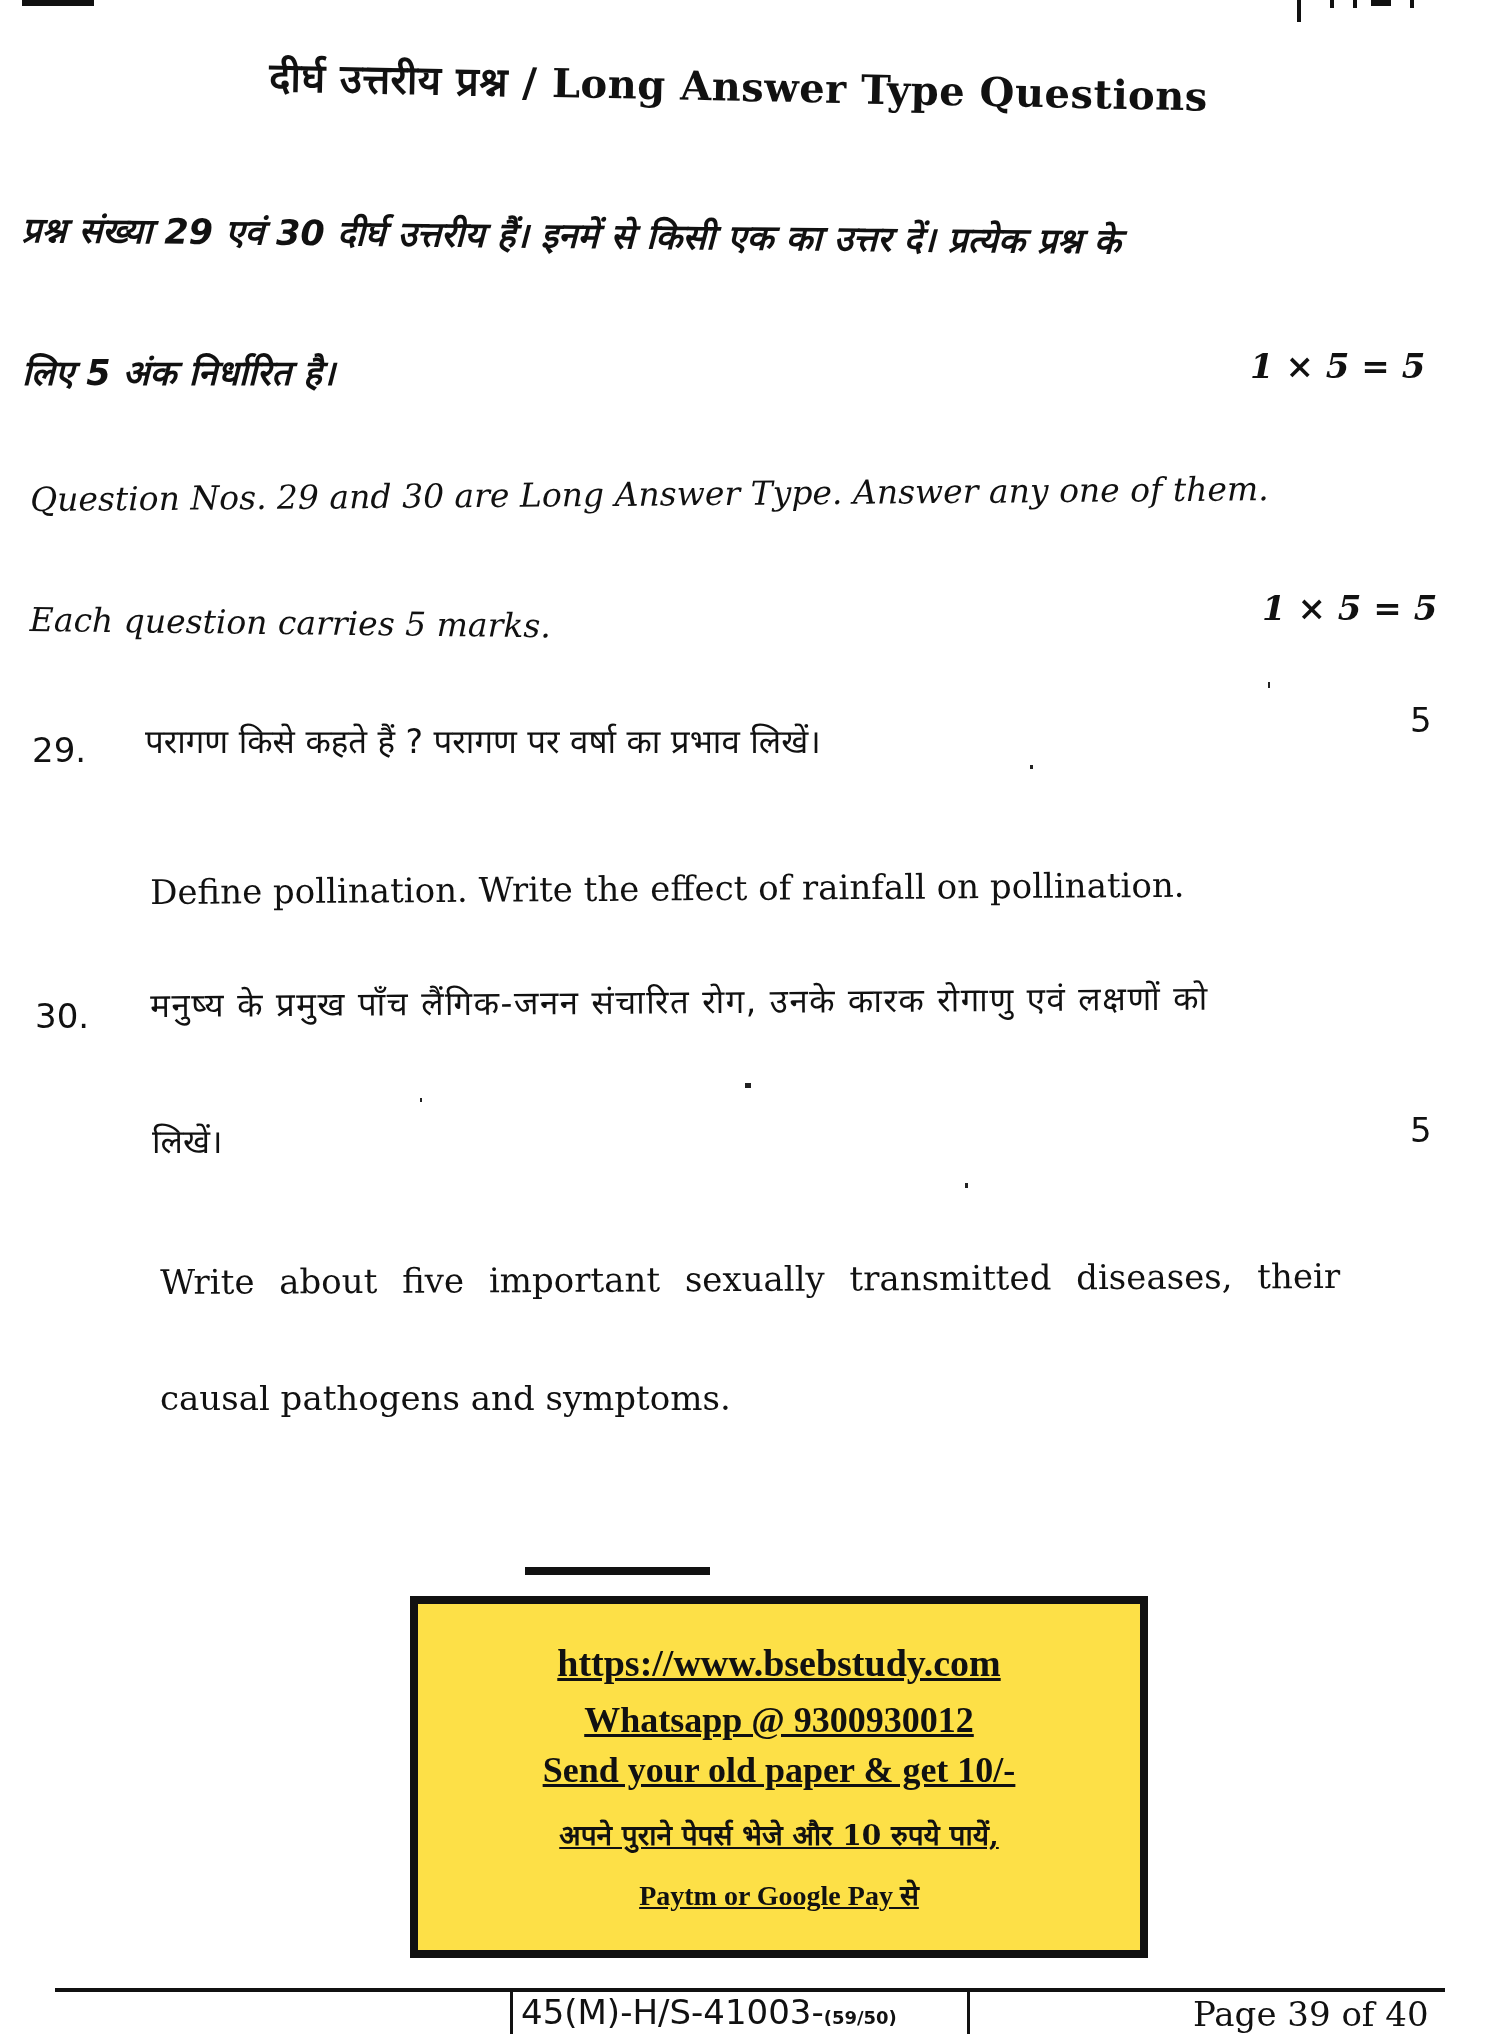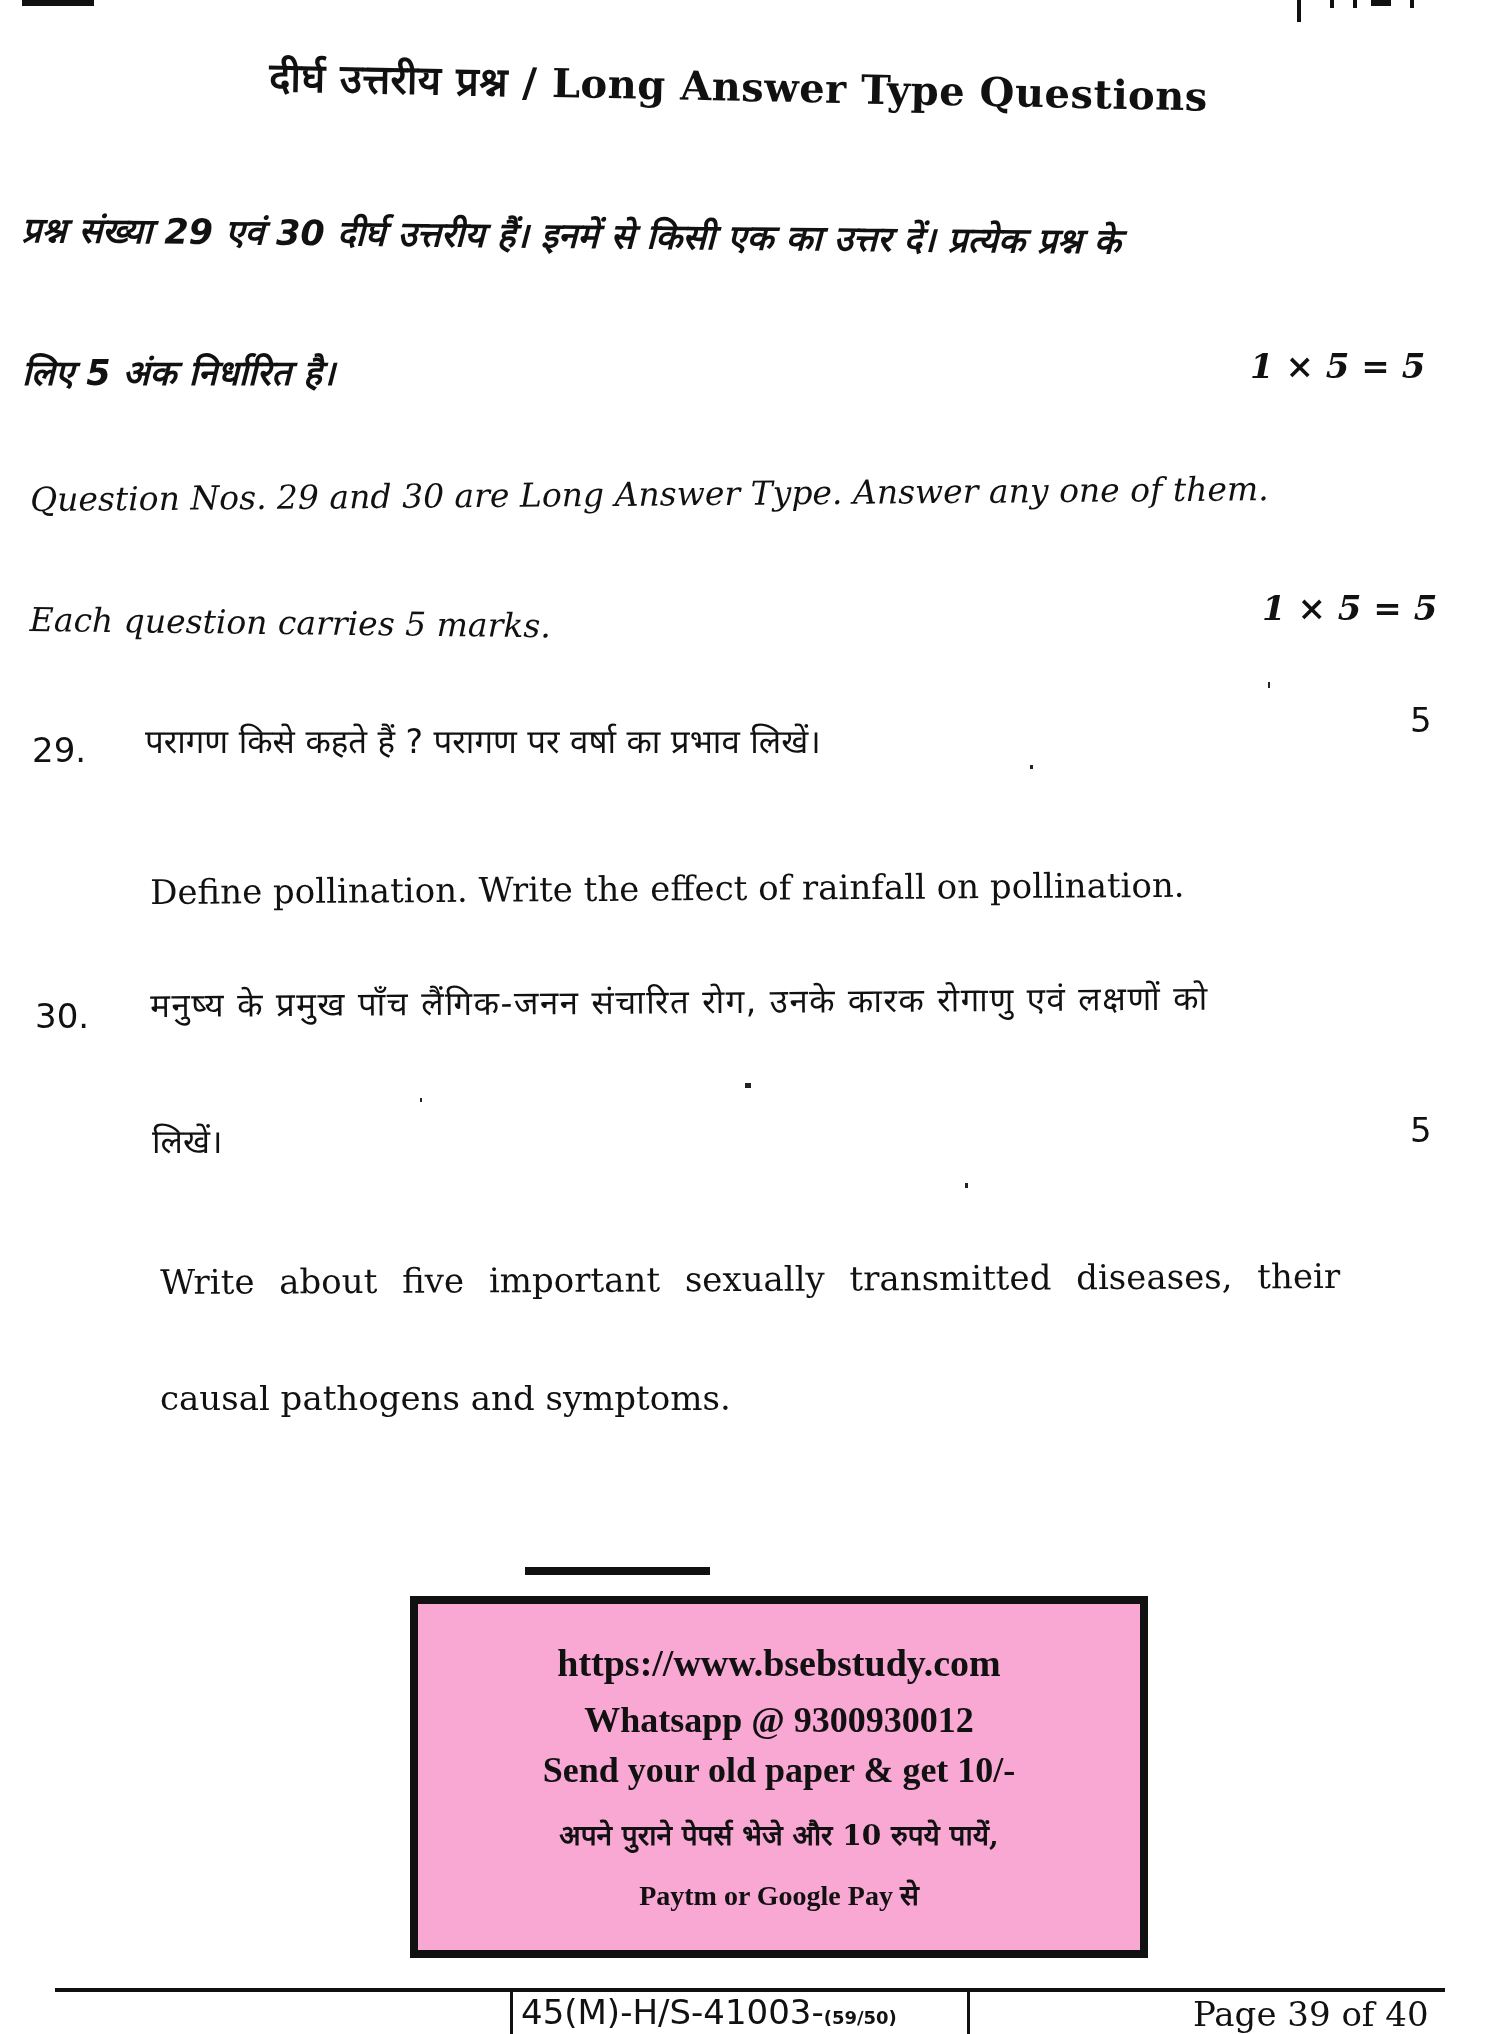--- a/index.html
+++ b/index.html
@@ -25,9 +25,9 @@
     .separator { left: 525px; top: 1567px; width: 185px; height: 8px; background: #111; }
     .promo-box {
       left: 410px; top: 1596px; width: 722px; height: 346px;
-      border: 8px solid #111; background: #f9a8d4;
+      border: 8px solid #111; background: #fde047;
       display: flex; flex-direction: column; align-items: center; justify-content: center;
-      font-family: "Liberation Serif", serif; font-weight: bold; color: #111;
+      font-family: "Liberation Serif", serif; font-weight: bold; color: #111; text-decoration: underline;
     }
     .promo-box .l1 { font-size: 38px; margin-bottom: 14px; }
     .promo-box .l2 { font-size: 36px; margin-bottom: 8px; }

